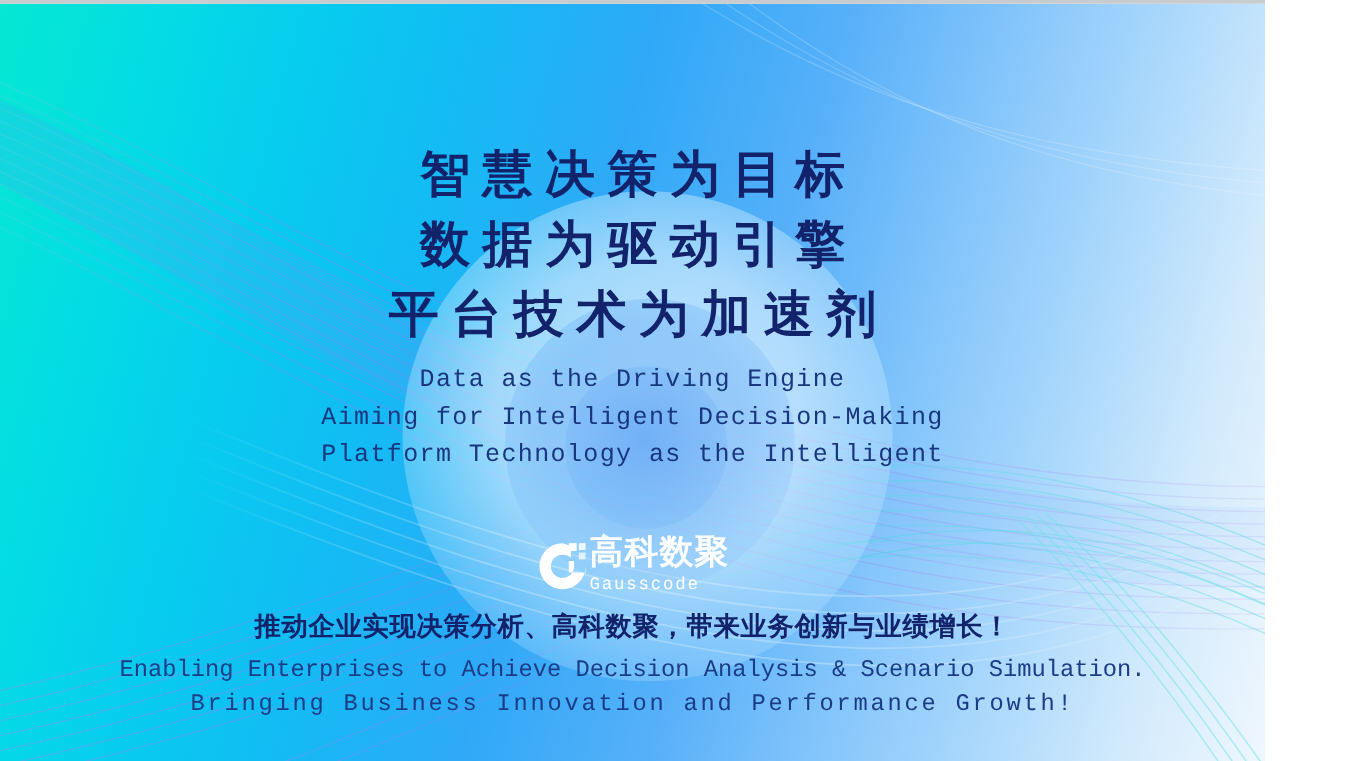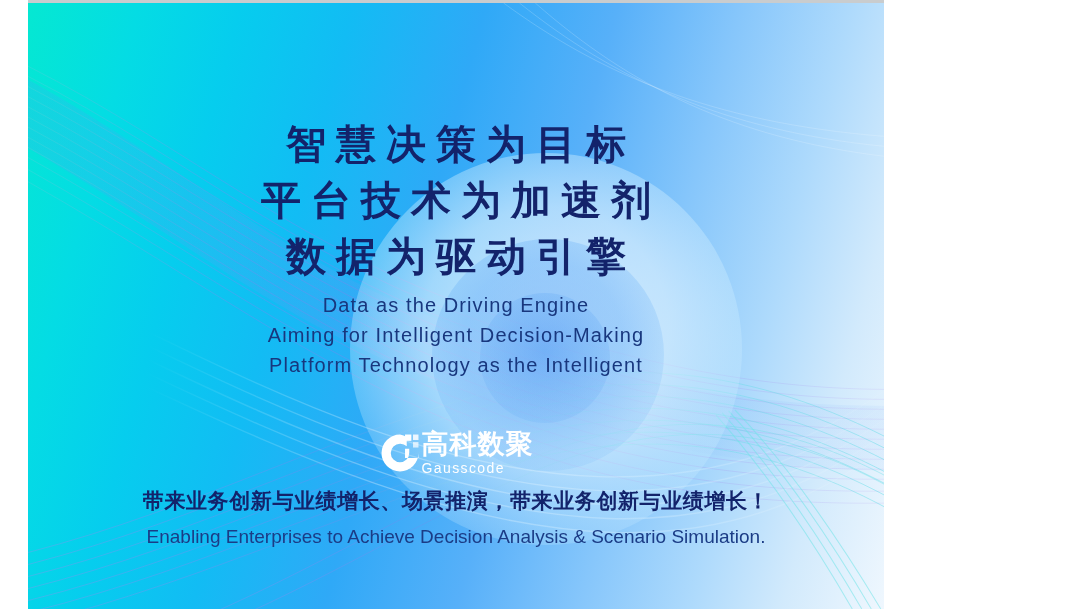--- a/index.html
+++ b/index.html
@@ -8,11 +8,11 @@
 
   #stage{
     position:relative;
-    width:856px;
+    width:1012px;
     height:609px;
     overflow:hidden;
     border-top:3px solid #c9ccce;
-    font-family:Liberation Sans, sans-serif;
+    font-family:Liberation Mono, monospace;
     background:
       linear-gradient(105deg,
         #05E8D2 0%,
@@ -25,7 +25,6 @@
         #AEDAFC 81%,
         #D2EAFC 90%,
         #EFF7FE 100%);
-    margin-left: 28px;
   }
 
   

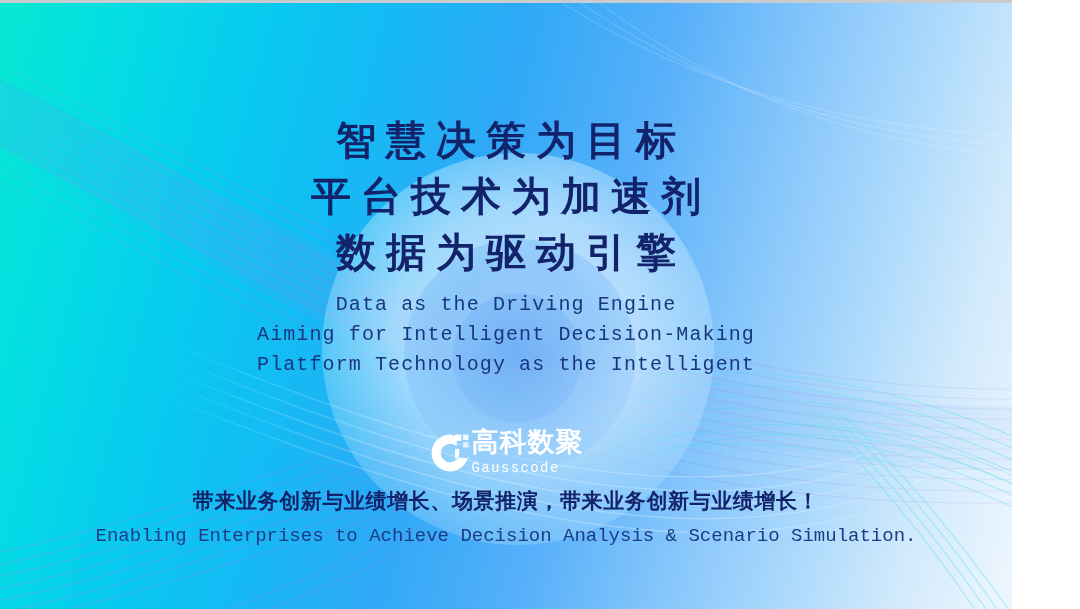--- a/index.html
+++ b/index.html
@@ -212,8 +212,8 @@
 
     <div class="headline">
       <span class="hl-line">智慧决策为目标</span>
+      <span class="hl-line">数据为驱动引擎</span>
       <span class="hl-line">平台技术为加速剂</span>
-      <span class="hl-line">数据为驱动引擎</span>
     </div>
 
     <div class="subhead">

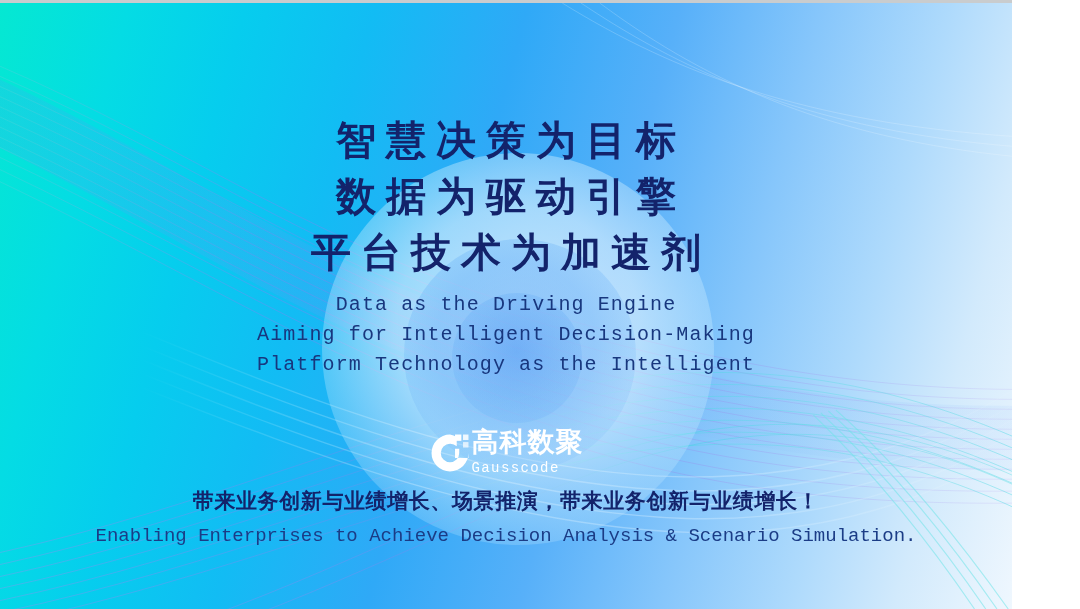--- a/index.html
+++ b/index.html
@@ -238,7 +238,7 @@
       </span>
     </div>
 
-    <div class="tagline-cn">带来业务创新与业绩增长、场景推演，带来业务创新与业绩增长！</div>
+    <div class="tagline-cn">推动企业实现决策分析、高科数聚，带来业务创新与业绩增长！</div>
 
     <div class="tagline-en">
       <span class="te-line">Enabling Enterprises to Achieve Decision Analysis &amp; Scenario Simulation.</span>

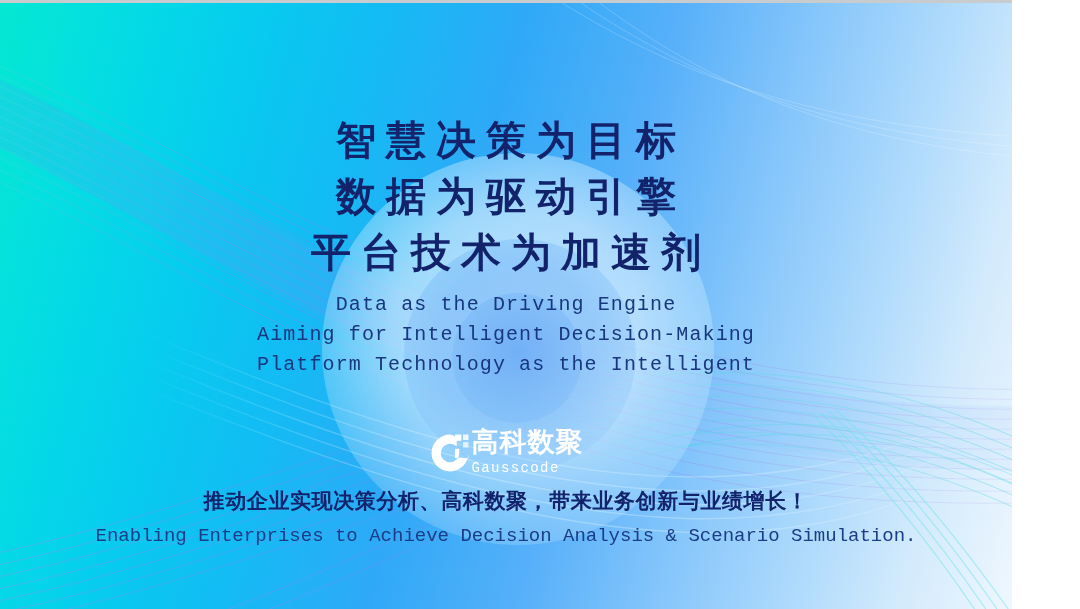--- a/index.html
+++ b/index.html
@@ -242,6 +242,7 @@
 
     <div class="tagline-en">
       <span class="te-line">Enabling Enterprises to Achieve Decision Analysis &amp; Scenario Simulation.</span>
+      <span class="te-line spaced">Bringing Business Innovation and Performance Growth!</span>
     </div>
 
   </div>

